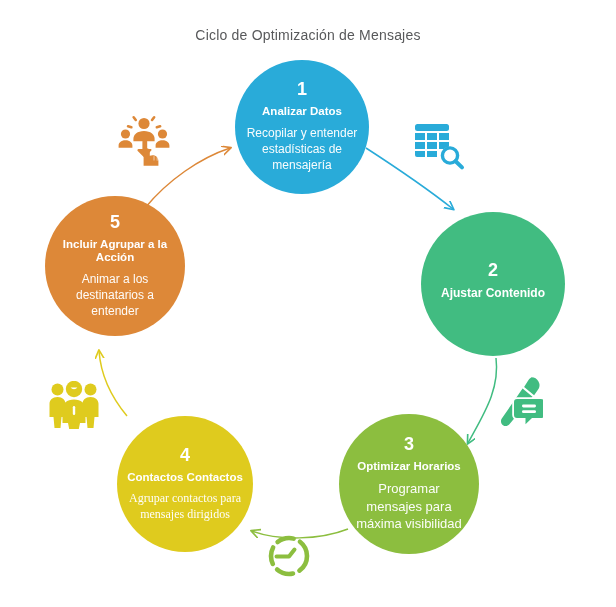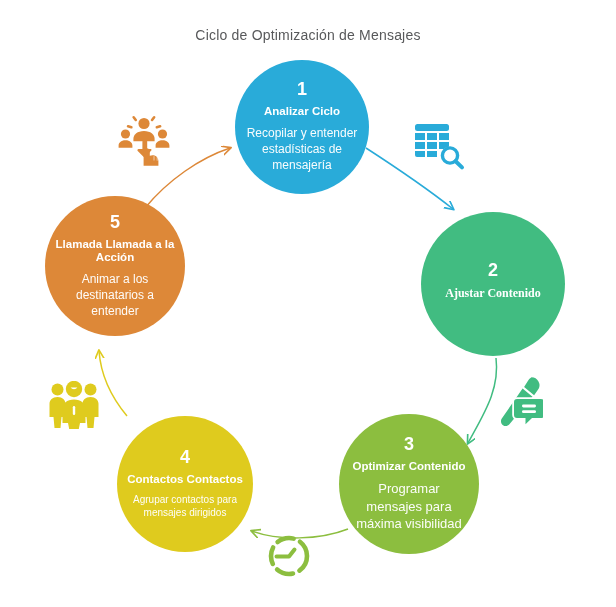--- a/index.html
+++ b/index.html
@@ -131,7 +131,7 @@
 
   <div class="node" id="node-1" style="background:#29ABD9">
     <div class="num">1</div>
-    <div class="title">Analizar Ciclo</div>
+    <div class="title">Analizar Datos</div>
     <div class="desc">Recopilar y entender estadísticas de mensajería</div>
   </div>
 

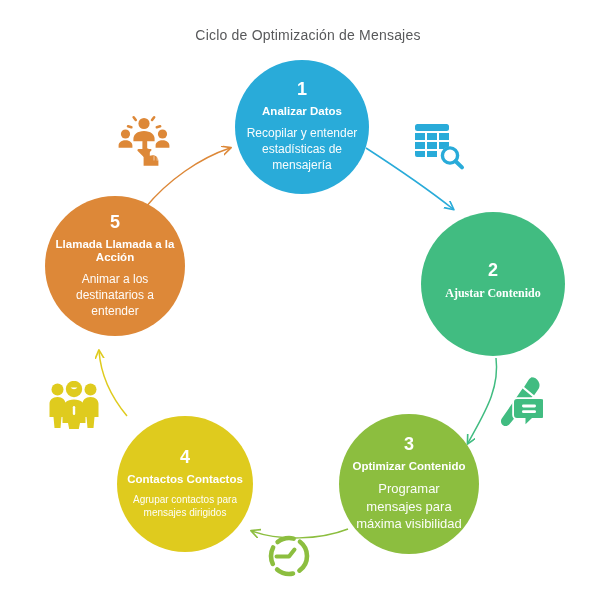--- a/index.html
+++ b/index.html
@@ -154,7 +154,7 @@
 
   <div class="node" id="node-5" style="background:#DD8838">
     <div class="num">5</div>
-    <div class="title">Llamada Llamada a la Acción</div>
+    <div class="title">Incluir Agrupar a la Acción</div>
     <div class="desc">Animar a los destinatarios a entender</div>
   </div>
 

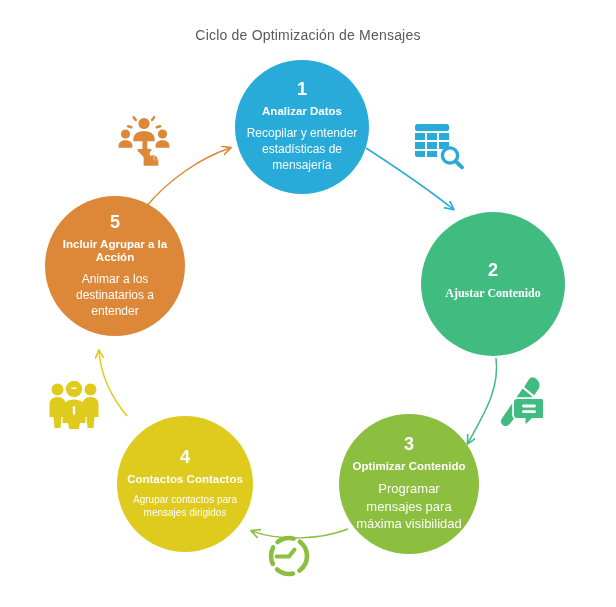--- a/index.html
+++ b/index.html
@@ -79,7 +79,7 @@
   #node-4 { left: 117px; top: 416px; width: 136px; height: 136px; }
   #node-5 { left: 45px;  top: 196px; width: 140px; height: 140px; }
 
-  #node-2 .title { font-size: 12px; font-family: Liberation Serif, serif; }
+  #node-2 .title { font-size: 12px; }
   #node-3 .desc  { font-size: 13px; }
   #node-4 .desc  { font-size: 10px; }
 

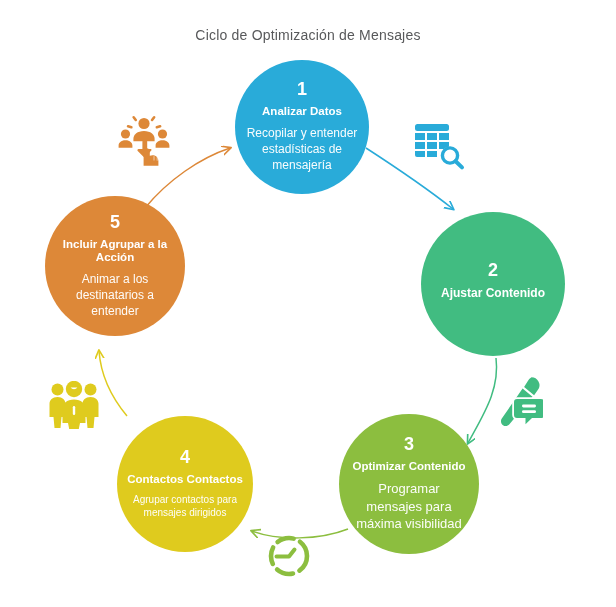--- a/index.html
+++ b/index.html
@@ -142,7 +142,7 @@
 
   <div class="node" id="node-3" style="background:#8CBE3F">
     <div class="num">3</div>
-    <div class="title">Optimizar Contenido</div>
+    <div class="title">Optimizar Horarios</div>
     <div class="desc">Programar mensajes para máxima visibilidad</div>
   </div>
 

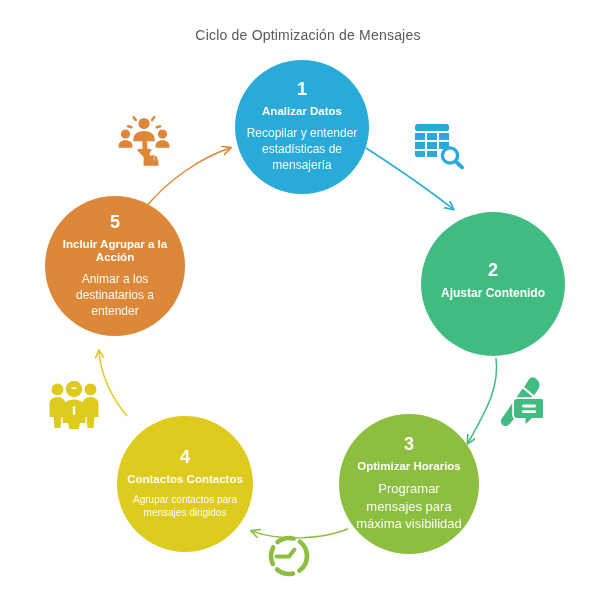--- a/index.html
+++ b/index.html
@@ -81,7 +81,7 @@
 
   #node-2 .title { font-size: 12px; }
   #node-3 .desc  { font-size: 13px; }
-  #node-4 .desc  { font-size: 10px; }
+  #node-4 .desc  { font-size: 12px; font-family: Liberation Serif, serif; }
 
   .icon {
     position: absolute;

